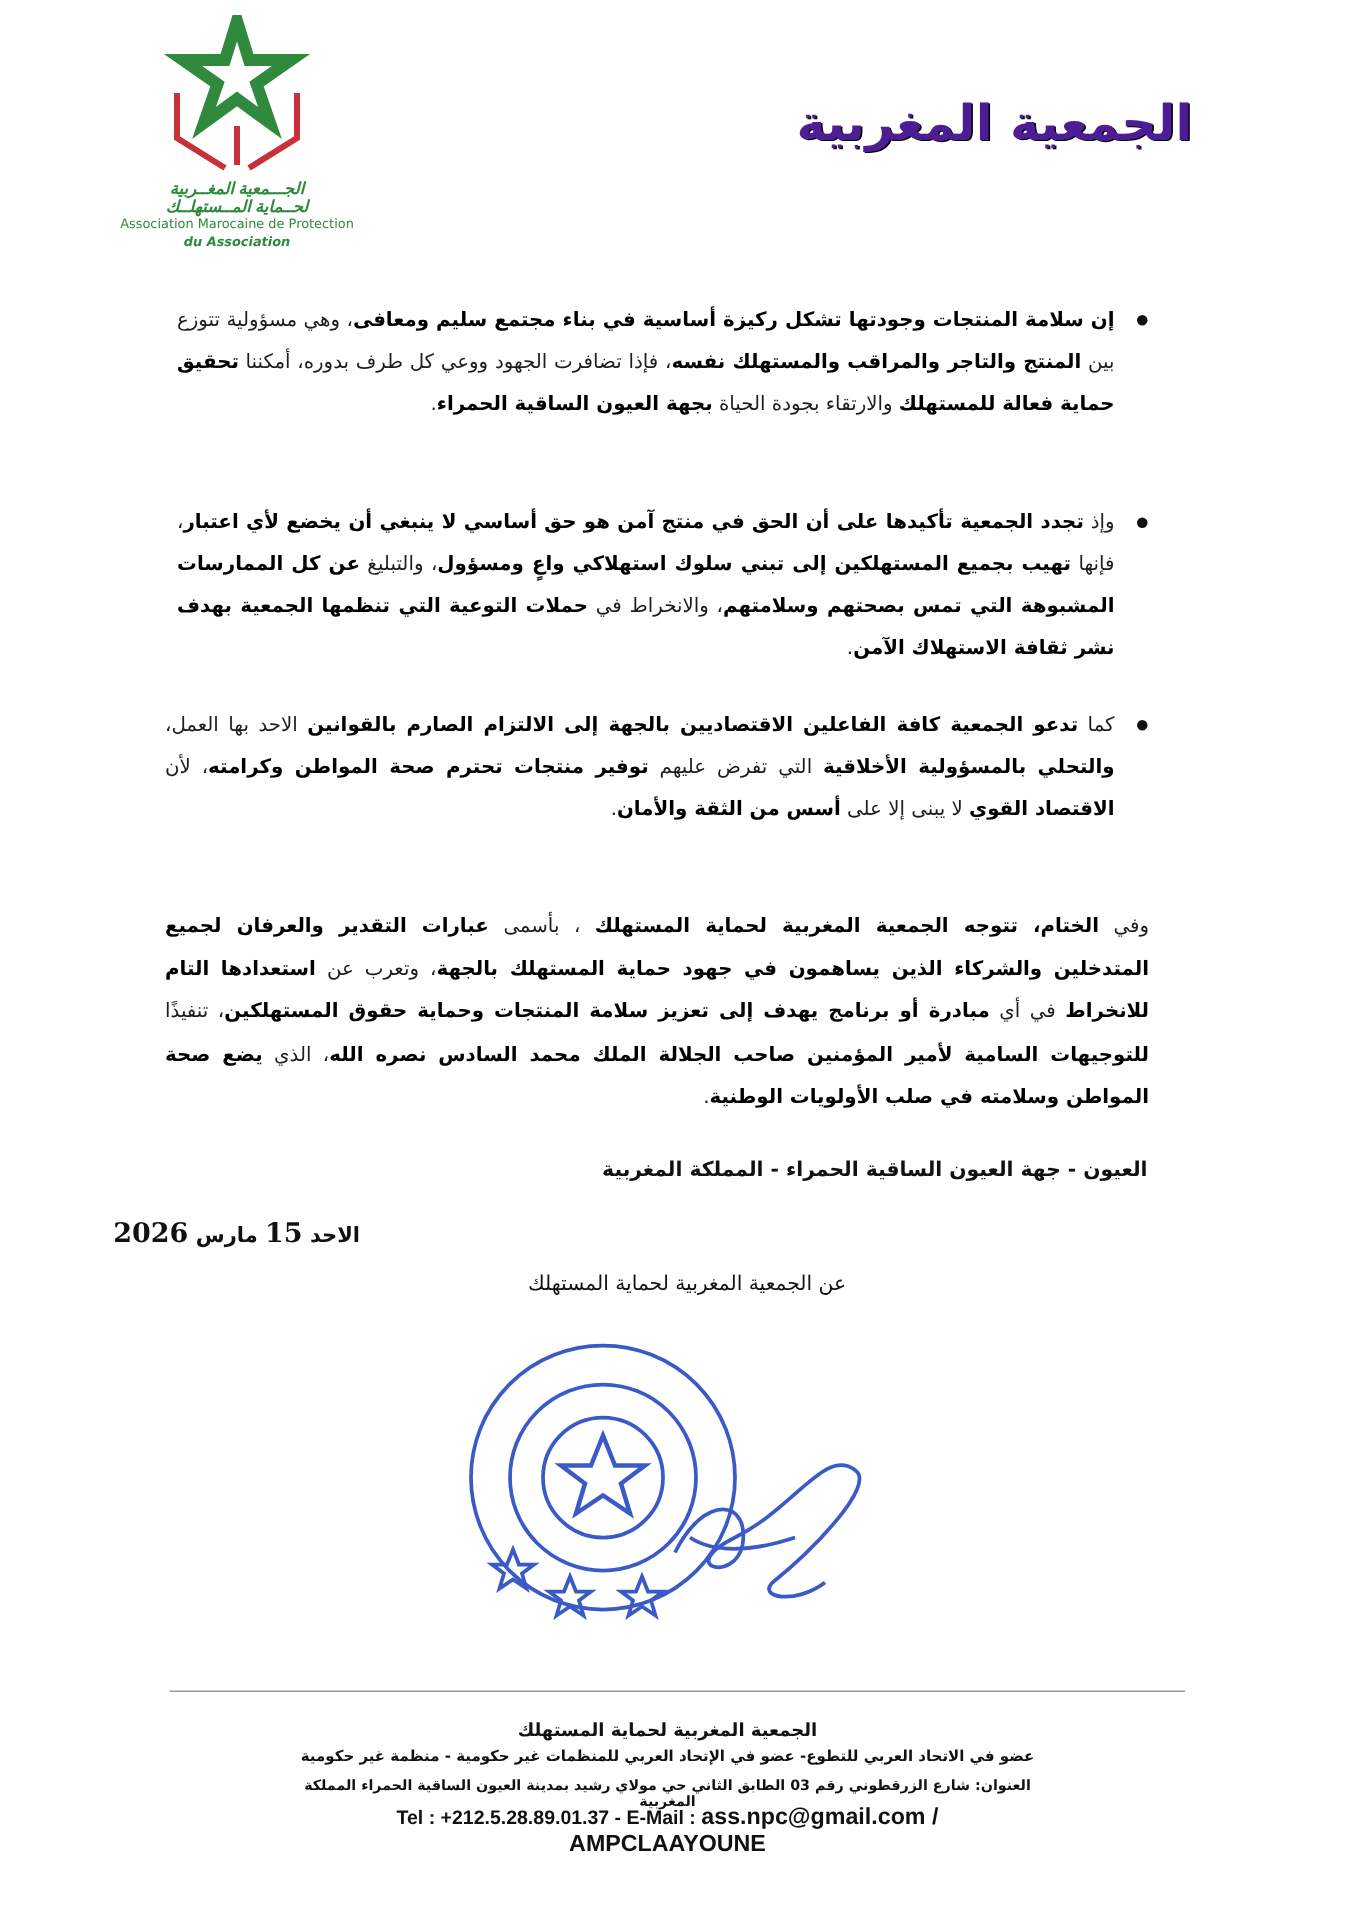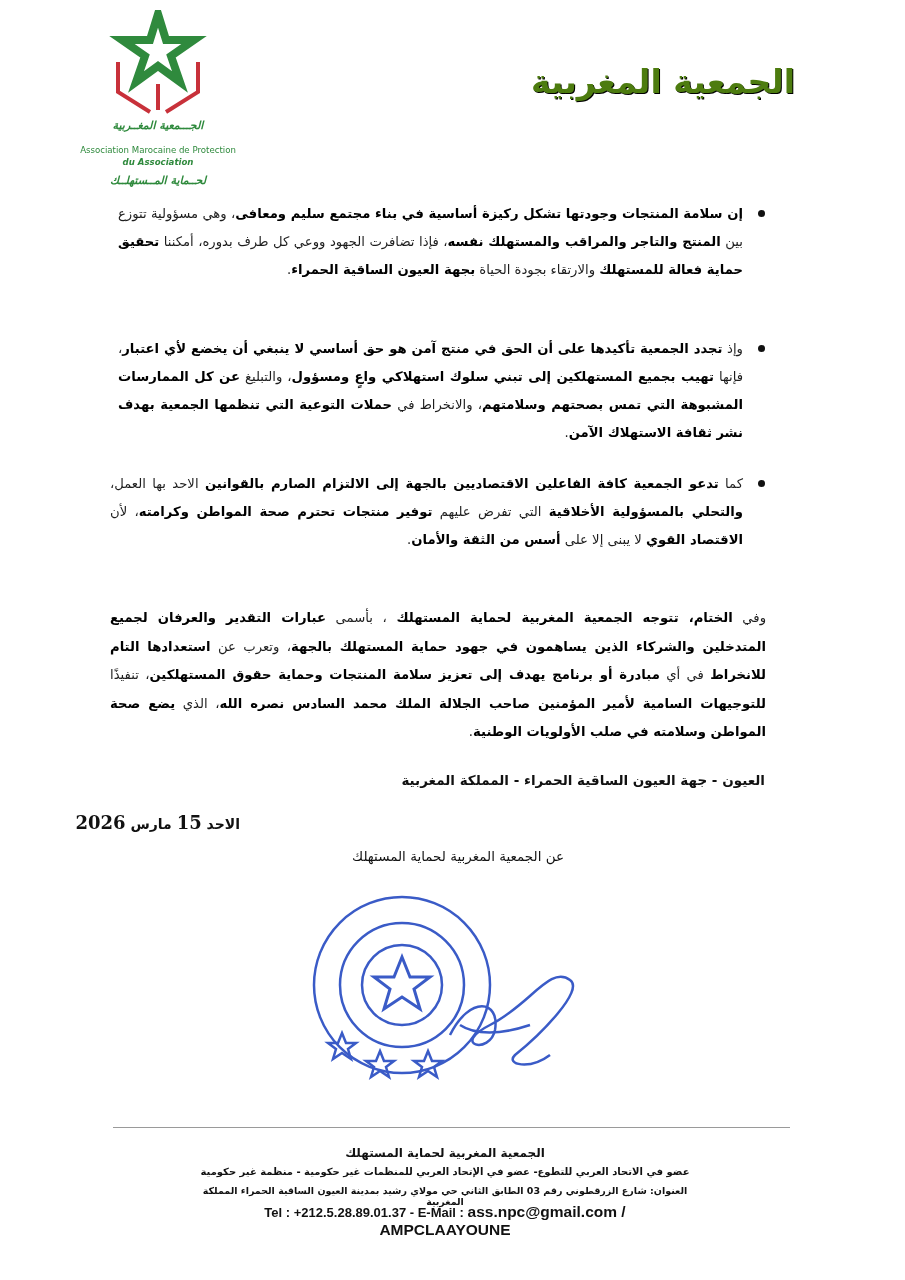--- a/index.html
+++ b/index.html
@@ -19,7 +19,7 @@
   .logo .fr2 { position: absolute; left: 0; top: 147px; width: 172px; text-align: center; color: #2f8a3d; font-weight: bold; font-style: italic; font-size: 8.6px; }
 
   .title { position: absolute; right: 110px; top: 56px; direction: rtl; text-align: right; }
-  .title div { font-size: 33px; font-weight: bold; line-height: 52px; color: #4d7c0f; text-shadow: 1px 1px 0 #000; }
+  .title div { font-size: 33px; font-weight: bold; line-height: 52px; color: #4c1d95; text-shadow: 1px 1px 0 #000; }
 
   .para { position: absolute; direction: rtl; text-align: justify; font-size: 13.2px; line-height: 28px; color: #1d1d1d; }
   .para b { font-weight: bold; color: #000; }

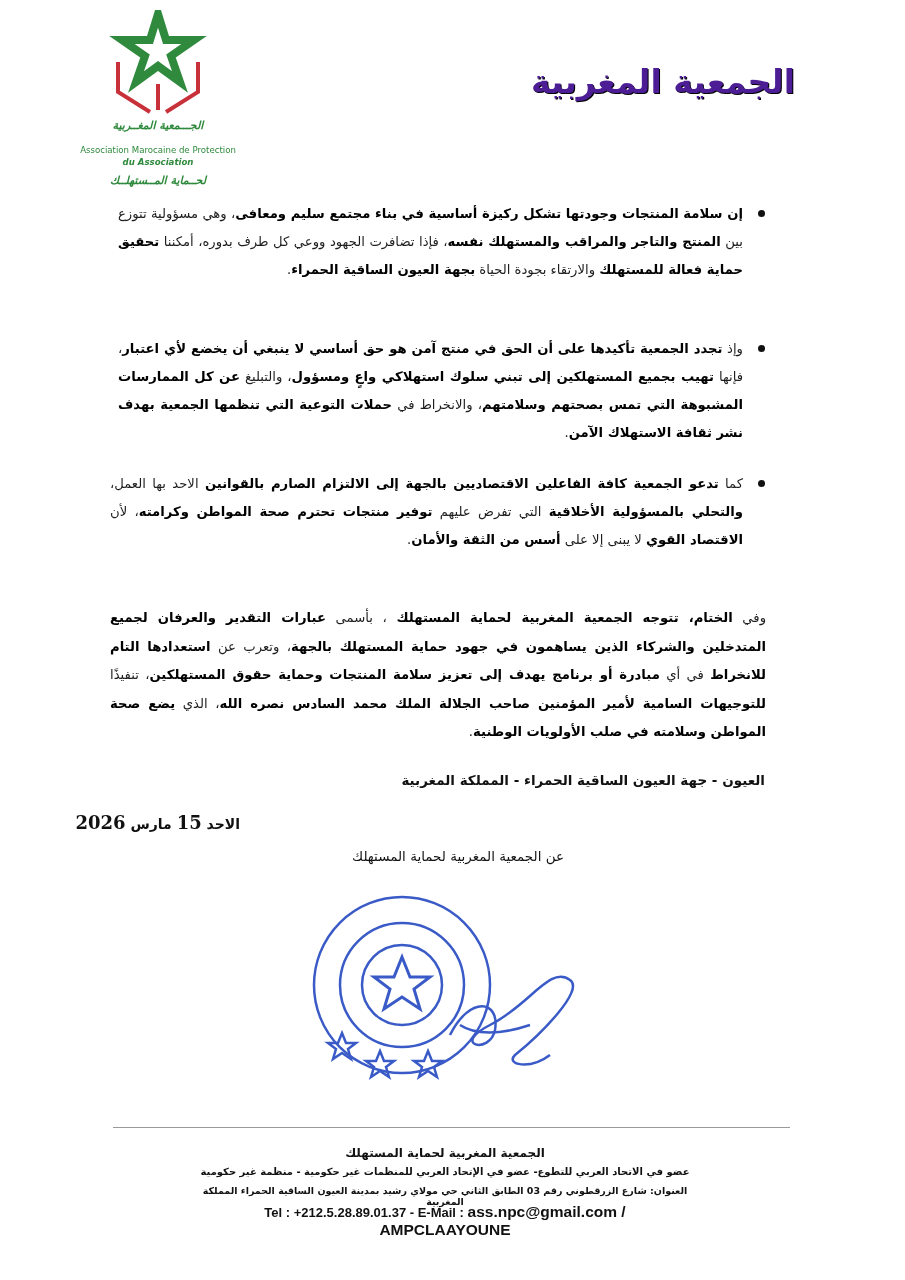--- a/index.html
+++ b/index.html
@@ -11,7 +11,7 @@
   .logo svg { position: absolute; left: 36px; top: 0; }
   .logo .ar1, .logo .ar2 {
     position: absolute; left: 0; width: 172px; text-align: center; direction: rtl;
-    color: #2f8a3d; font-weight: bold; font-style: italic; font-size: 11px; line-height: 12px;
+    color: #2f8a3d; font-weight: bold; font-style: italic; font-size: 11px; line-height: 12px; font-family: Liberation Serif, serif;
   }
   .logo .ar1 { top: 110px; }
   .logo .ar2 { top: 122px; margin-top: 43px; }

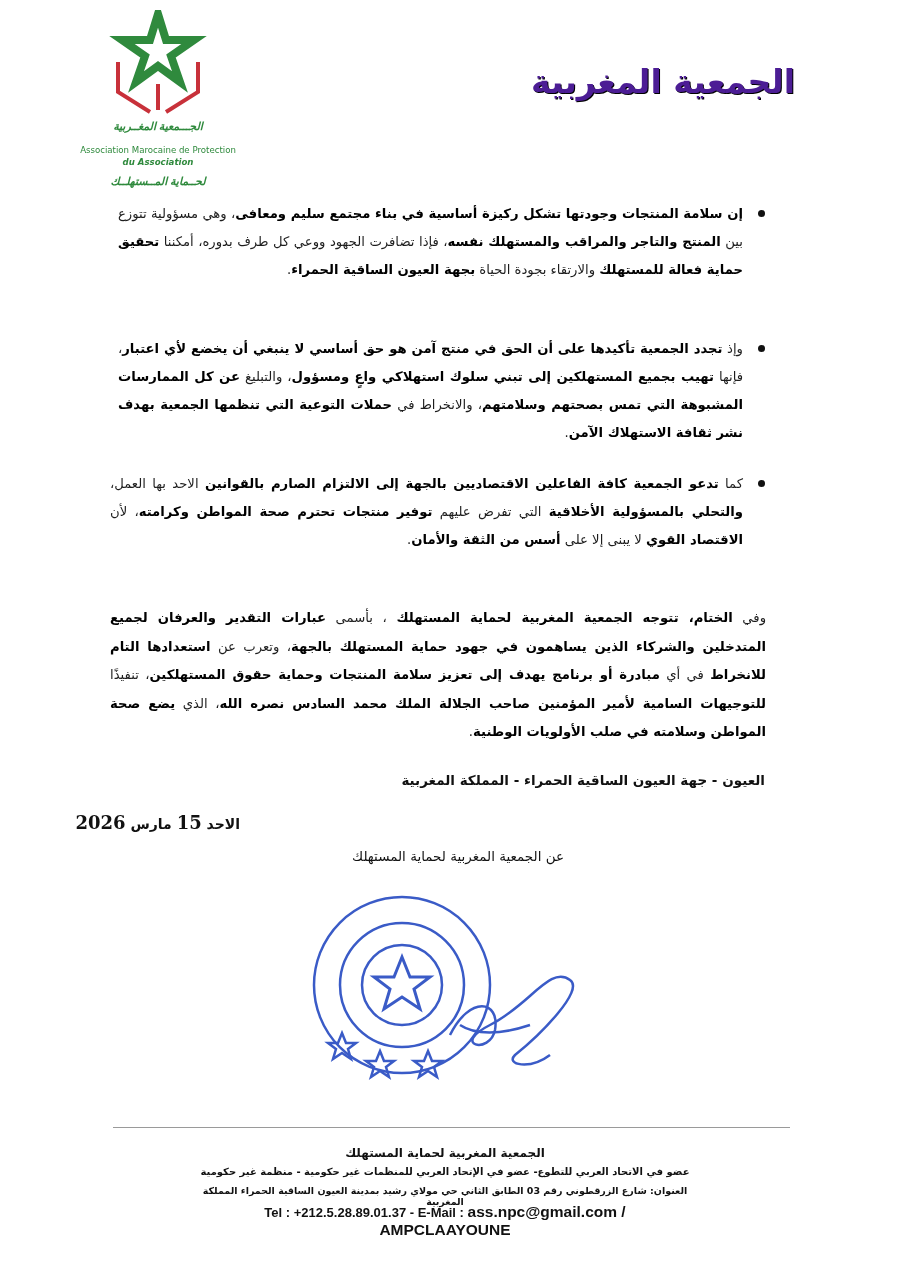--- a/index.html
+++ b/index.html
@@ -14,7 +14,7 @@
     color: #2f8a3d; font-weight: bold; font-style: italic; font-size: 11px; line-height: 12px; font-family: Liberation Serif, serif;
   }
   .logo .ar1 { top: 110px; }
-  .logo .ar2 { top: 122px; margin-top: 43px; }
+  .logo .ar2 { top: 122px; }
   .logo .fr1 { position: absolute; left: 0; top: 135px; width: 172px; text-align: center; color: #2f8a3d; font-weight: normal; font-size: 8.6px; }
   .logo .fr2 { position: absolute; left: 0; top: 147px; width: 172px; text-align: center; color: #2f8a3d; font-weight: bold; font-style: italic; font-size: 8.6px; }
 

